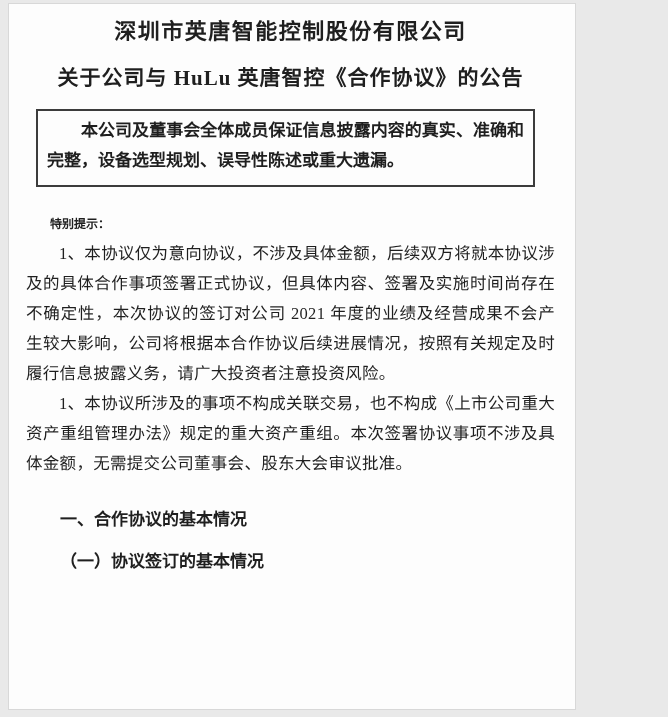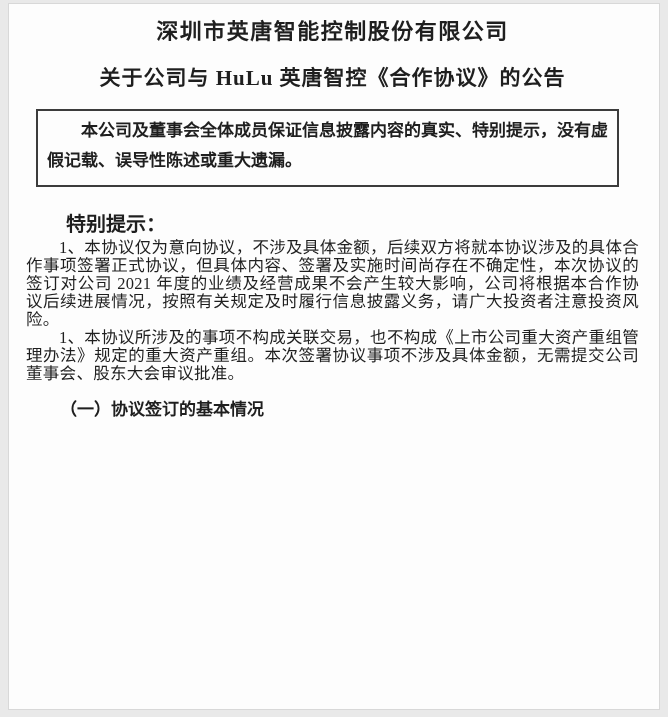--- a/index.html
+++ b/index.html
@@ -15,7 +15,7 @@
     overflow:hidden;
   }
   .page{
-    position:absolute; top:3px; left:8px; width:652px; height:707px;
+    position:absolute; top:3px; left:8px; width:568px; height:707px;
     background:var(--page);
     border:1px solid var(--edge);
     padding:11px 20px 0 17px;

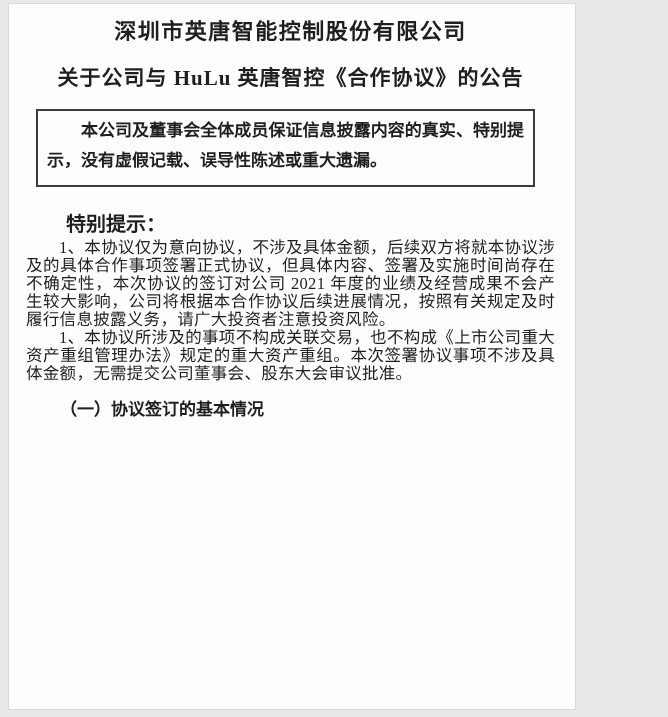--- a/index.html
+++ b/index.html
@@ -62,7 +62,7 @@
   <h2 class="title2">关于公司与 HuLu 英唐智控《合作协议》的公告</h2>
 
   <div class="disclaimer-box">
-    <p>本公司及董事会全体成员保证信息披露内容的真实、特别提示，没有虚假记载、误导性陈述或重大遗漏。</p>
+    <p>本公司及董事会全体成员保证信息披露内容的真实、准确和完整，设备选型规划、误导性陈述或重大遗漏。</p>
   </div>
 
   <p class="notice-label">特别提示：</p>

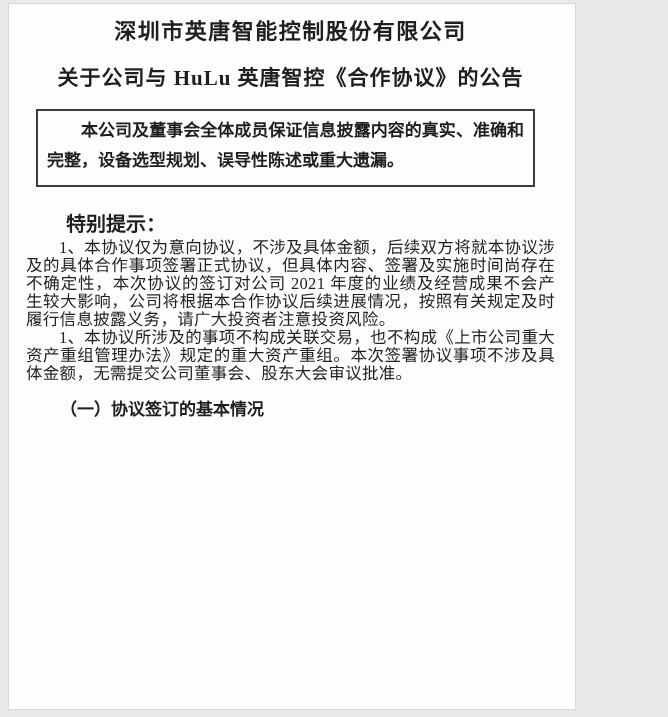--- a/index.html
+++ b/index.html
@@ -38,7 +38,7 @@
     text-align:justify; text-indent:2em;
   }
   .notice-label{
-    font-size:20px; font-weight:bold; line-height:30px;
+    font-size:12px; font-weight:bold; line-height:30px;
     margin-top:22px; text-indent:2em;
   }
   .para{

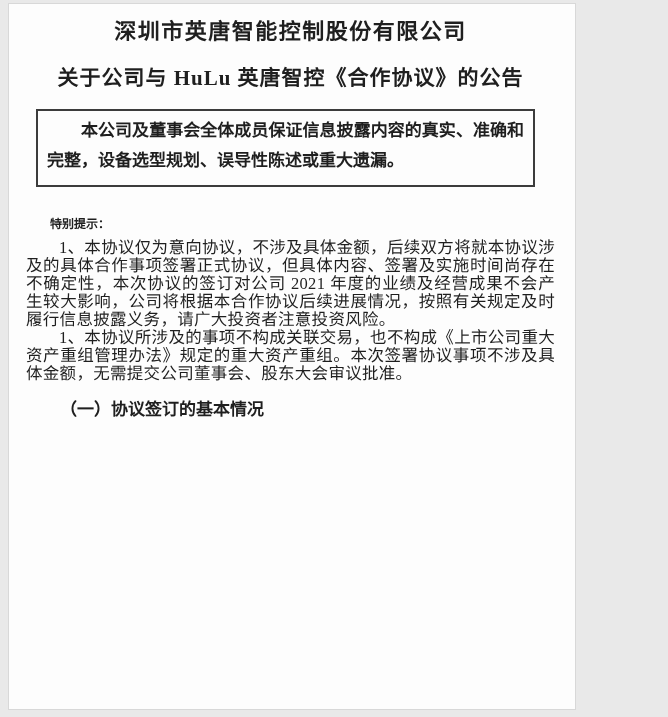--- a/index.html
+++ b/index.html
@@ -42,7 +42,7 @@
     margin-top:22px; text-indent:2em;
   }
   .para{
-    font-size:16.5px; line-height:18px;
+    font-size:16.5px; line-height:30px;
     text-align:justify; text-indent:2em;
     letter-spacing:0.3px;
   }

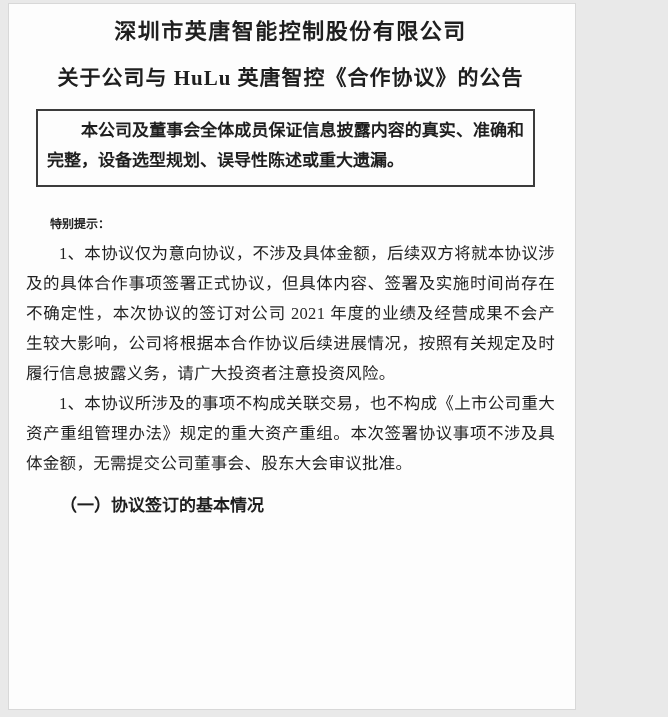--- a/index.html
+++ b/index.html
@@ -71,6 +71,7 @@
 
   <p class="para">1、本协议所涉及的事项不构成关联交易，也不构成《上市公司重大资产重组管理办法》规定的重大资产重组。本次签署协议事项不涉及具体金额，无需提交公司董事会、股东大会审议批准。</p>
 
+  <p class="heading gap-lg">一、合作协议的基本情况</p>
 
   <p class="heading gap-md">（一）协议签订的基本情况</p>
 

